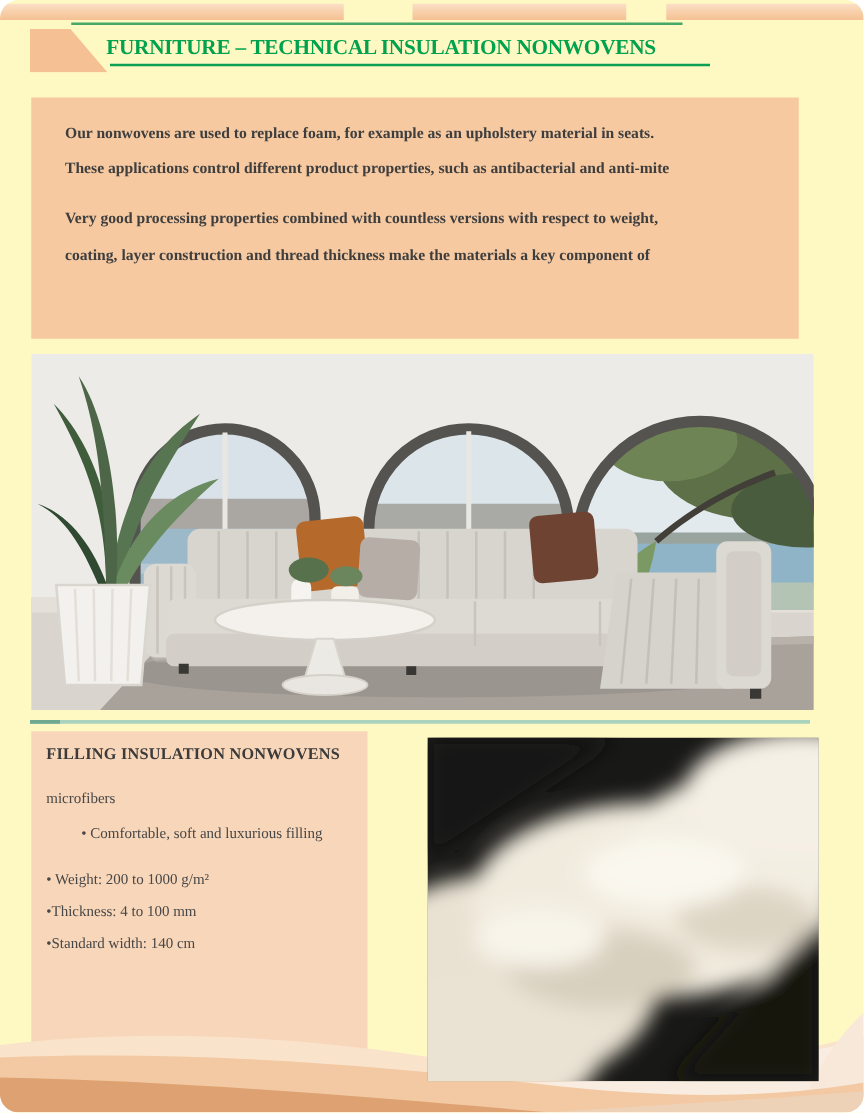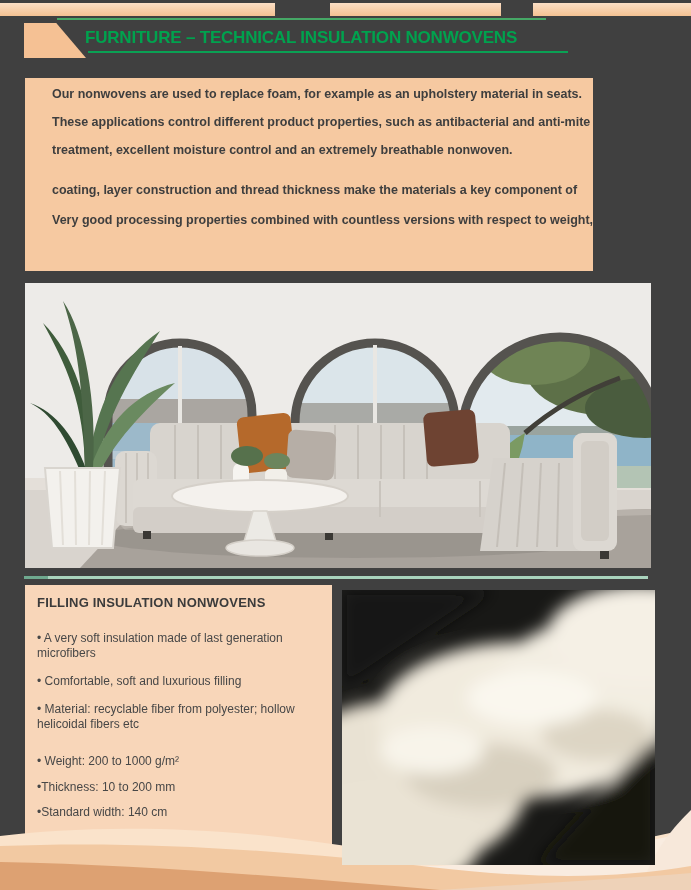--- a/index.html
+++ b/index.html
@@ -3,8 +3,8 @@
 <meta charset="utf-8">
 <style>
   html,body{margin:0;padding:0;background:#fff;}
-  .page{position:relative;width:691px;height:890px;background:#404040;overflow:hidden;
-        font-family:Liberation Sans, sans-serif;}
+  .page{position:relative;width:691px;height:890px;background:#fef9c3;overflow:hidden;
+        font-family:Liberation Serif, serif;border-radius:15px;}
   .abs{position:absolute;}
 
   

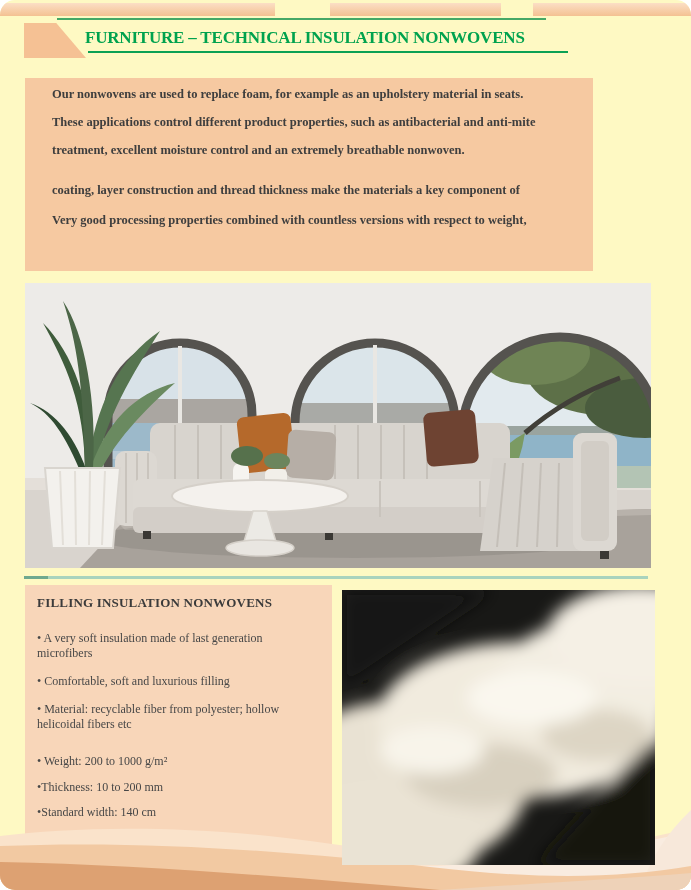--- a/index.html
+++ b/index.html
@@ -18,8 +18,8 @@
   .title-underline{left:88px;top:51px;width:480px;height:2px;background:#0aa154;}
 
   
-  .intro-box{left:25px;top:78px;width:568px;height:193px;background:#f6c9a1;
-             box-sizing:border-box;padding:2px 6px 0 27px;color:#3e3e3e;}
+  .intro-box{left:25px;top:78px;width:614px;height:193px;background:#f6c9a1;
+             box-sizing:border-box;padding:14px 6px 0 27px;color:#3e3e3e;}
   .intro-box p{margin:0;font-size:12.5px;font-weight:700;}
   .intro-box .ln{line-height:28px;white-space:nowrap;}
   .intro-box .p2{margin-top:11px;}

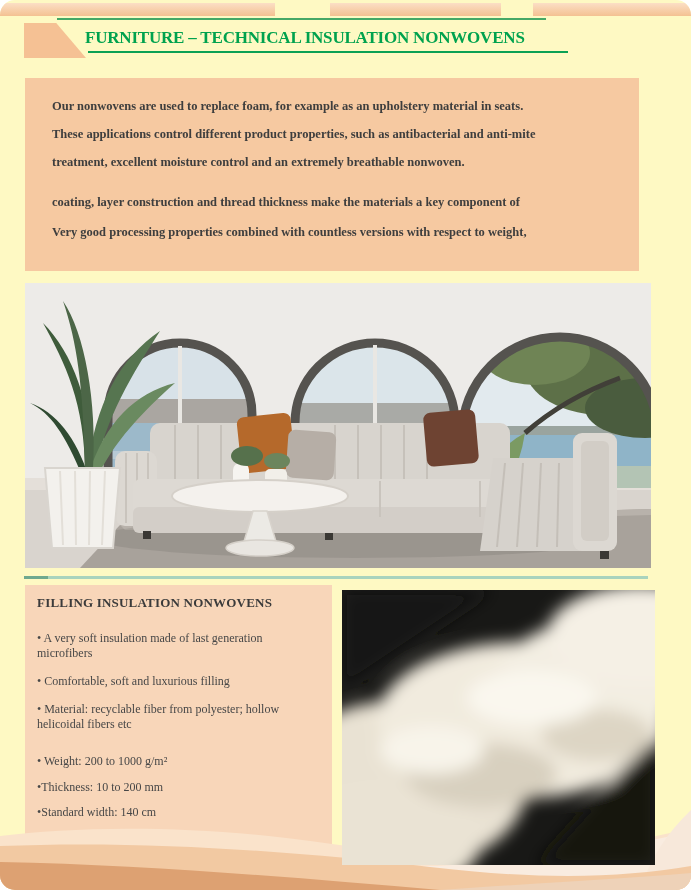--- a/index.html
+++ b/index.html
@@ -66,7 +66,6 @@
     <p class="p1">
       <span class="ln" style="display:block">Our nonwovens are used to replace foam, for example as an upholstery material in seats.</span>
       <span class="ln" style="display:block">These applications control different product properties, such as antibacterial and anti-mite</span>
-      <span class="ln" style="display:block">treatment, excellent moisture control and an extremely breathable nonwoven.</span>
     </p>
     <p class="p2">
       <span class="ln" style="display:block">coating, layer construction and thread thickness make the materials a key component of</span>

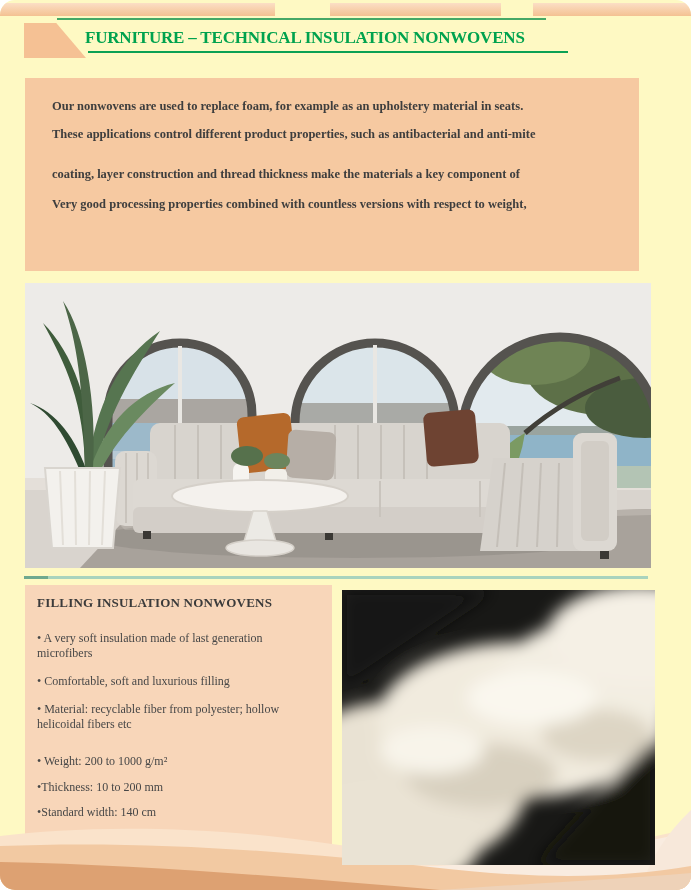--- a/index.html
+++ b/index.html
@@ -68,8 +68,8 @@
       <span class="ln" style="display:block">These applications control different product properties, such as antibacterial and anti-mite</span>
     </p>
     <p class="p2">
+      <span class="ln" style="display:block">Very good processing properties combined with countless versions with respect to weight,</span>
       <span class="ln" style="display:block">coating, layer construction and thread thickness make the materials a key component of</span>
-      <span class="ln" style="display:block">Very good processing properties combined with countless versions with respect to weight,</span>
     </p>
   </div>
 

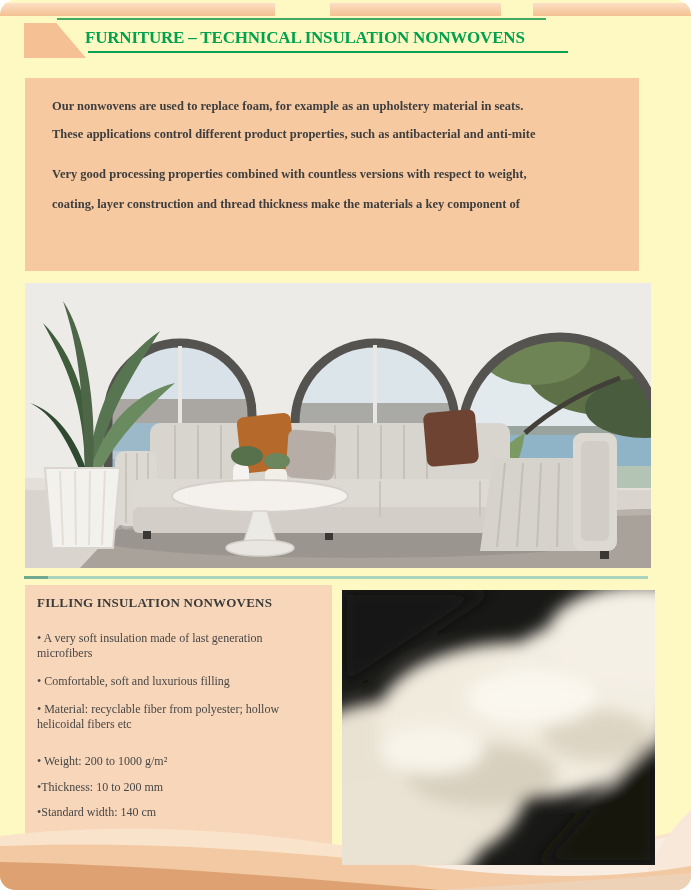--- a/index.html
+++ b/index.html
@@ -34,7 +34,7 @@
   .separator-cap{left:24px;top:576px;width:24px;height:3px;background:#6fa98f;z-index:3;}
 
   
-  .filling-box{left:25px;top:585px;width:307px;height:262px;background:#f8d6b9;
+  .filling-box{left:25px;top:585px;width:269px;height:262px;background:#f8d6b9;
                box-sizing:border-box;padding:10px 8px 0 12px;color:#474747;z-index:0;}
   .filling-box h2{margin:0;font-size:13px;font-weight:700;color:#3b3b3b;
                   letter-spacing:0.2px;line-height:16px;white-space:nowrap;}

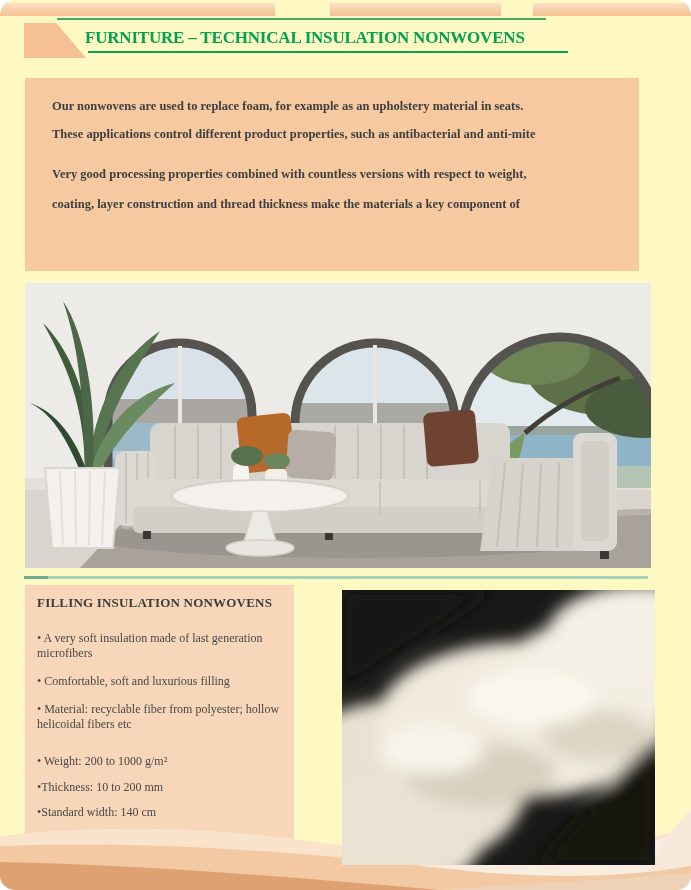--- a/index.html
+++ b/index.html
@@ -213,7 +213,6 @@
   <div class="abs filling-box">
     <h2>FILLING INSULATION NONWOVENS</h2>
     <p class="b1">
-      <span class="ln" style="display:block">• A very soft insulation made of last generation</span>
       <span class="ln" style="display:block">microfibers</span>
     </p>
     <p class="b2">

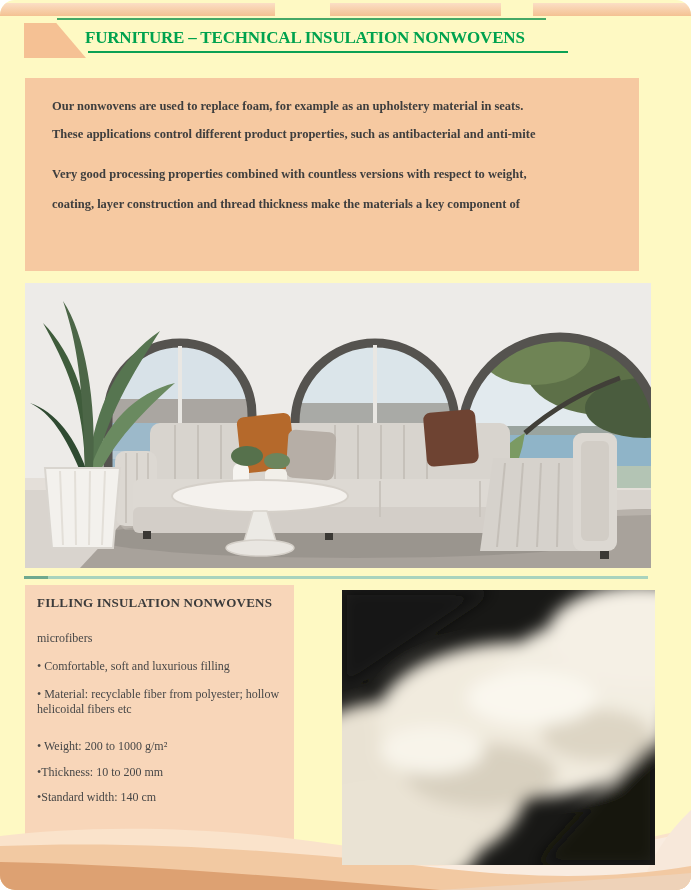--- a/index.html
+++ b/index.html
@@ -41,7 +41,7 @@
   .filling-box p{margin:0;font-size:12px;font-weight:400;}
   .filling-box .ln{line-height:15px;white-space:nowrap;}
   .b1{margin-top:20px !important;}
-  .b2,.b3{margin-top:13px !important;}
+  .b2,.b3{margin-top:13px !important;text-align:center;}
   .b4{margin-top:22px !important;}
   .b5{margin-top:11px !important;}
   .b6{margin-top:10px !important;}

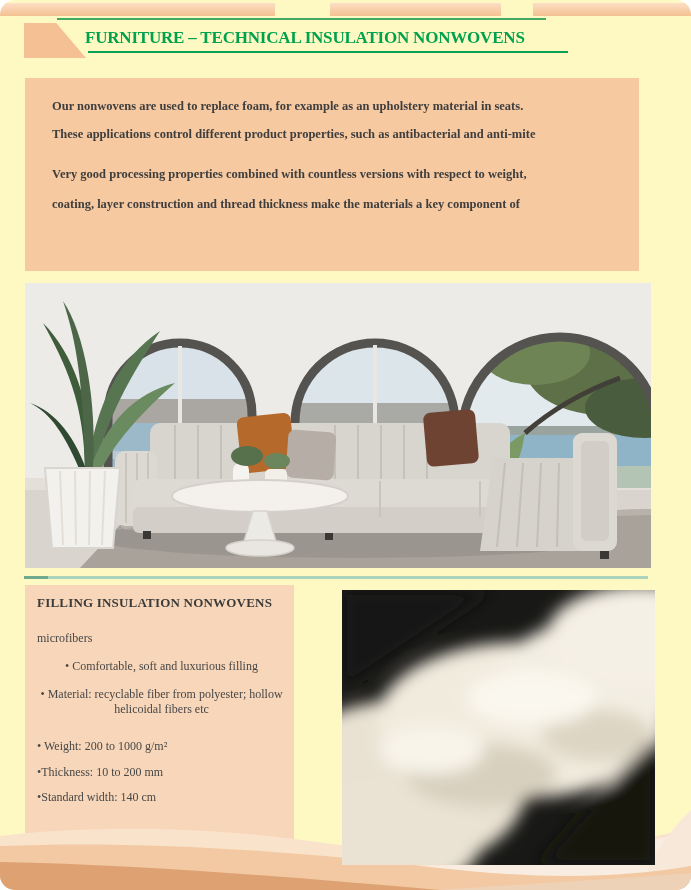--- a/index.html
+++ b/index.html
@@ -218,10 +218,6 @@
     <p class="b2">
       <span class="ln" style="display:block">• Comfortable, soft and luxurious filling</span>
     </p>
-    <p class="b3">
-      <span class="ln" style="display:block">•  Material: recyclable fiber from polyester; hollow</span>
-      <span class="ln" style="display:block">helicoidal fibers etc</span>
-    </p>
     <p class="b4">
       <span class="ln" style="display:block">• Weight: 200 to 1000 g/m²</span>
     </p>

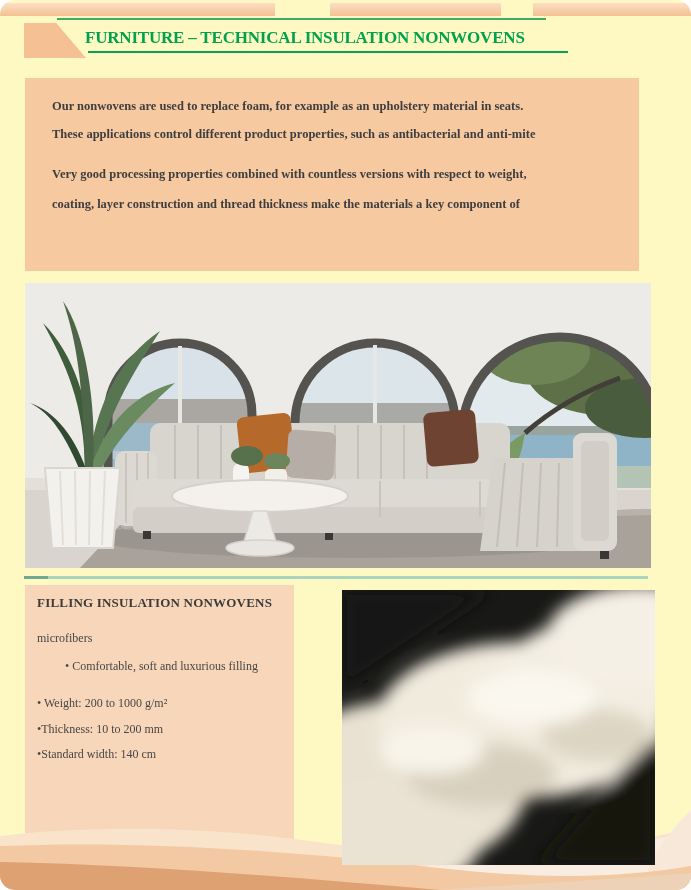--- a/index.html
+++ b/index.html
@@ -222,7 +222,7 @@
       <span class="ln" style="display:block">• Weight: 200 to 1000 g/m²</span>
     </p>
     <p class="b5">
-      <span class="ln" style="display:block">•Thickness: 10 to 200 mm</span>
+      <span class="ln" style="display:block">•Thickness: 4 to 100 mm</span>
     </p>
     <p class="b6">
       <span class="ln" style="display:block">•Standard width: 140 cm</span>

